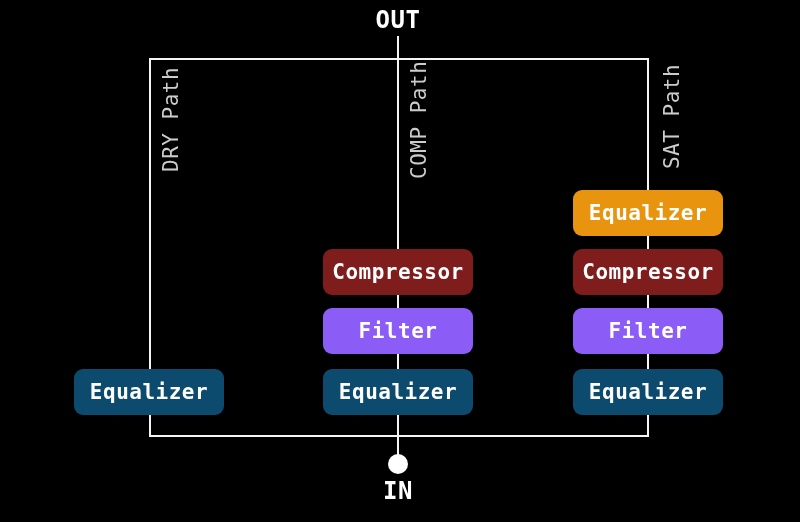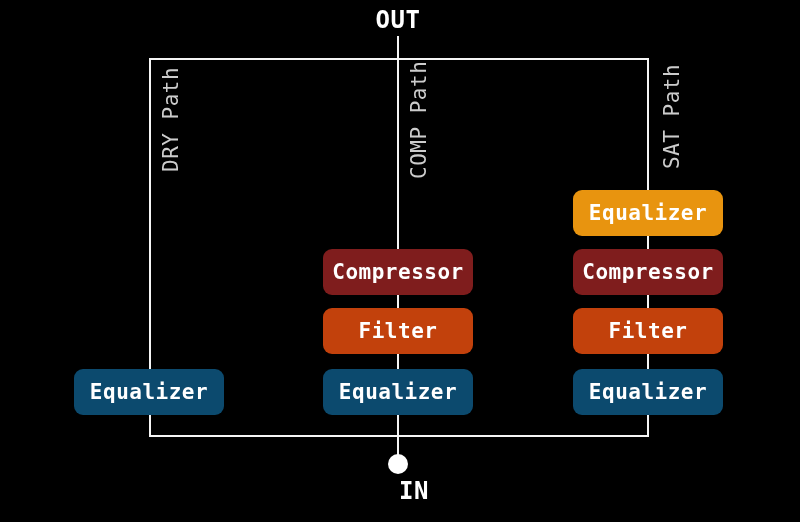--- a/index.html
+++ b/index.html
@@ -66,7 +66,7 @@
   }
   .block.saturation { background: #e8940f; }
   .block.compressor { background: #7f1d1d; }
-  .block.filter     { background: #c2410c; }
+  .block.filter     { background: #8b5cf6; }
   .block.equalizer  { background: #0c4a6e; }
   .input-node {
     position: absolute;

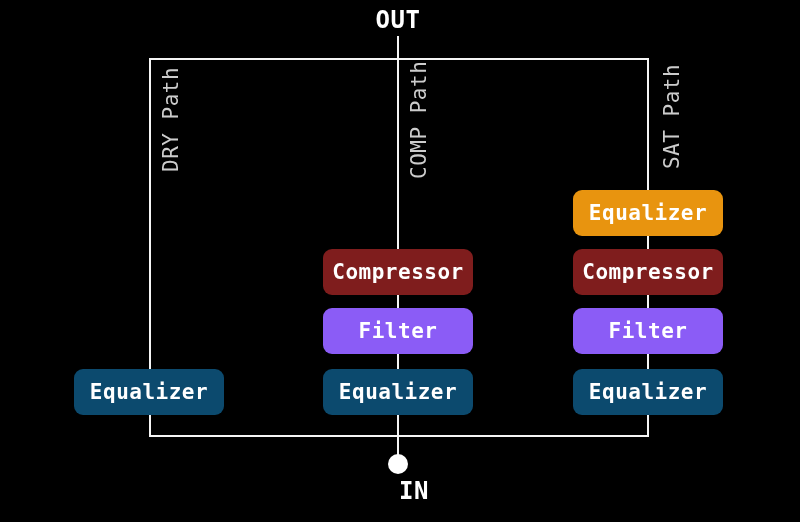--- a/index.html
+++ b/index.html
@@ -107,7 +107,7 @@
 
   <div class="input-node"></div>
 
-  <div class="io-label" style="left:354px; top:477px;">IN</div>
+  <div class="io-label" style="left:338px; top:477px;">IN</div>
 
 </div>
 

